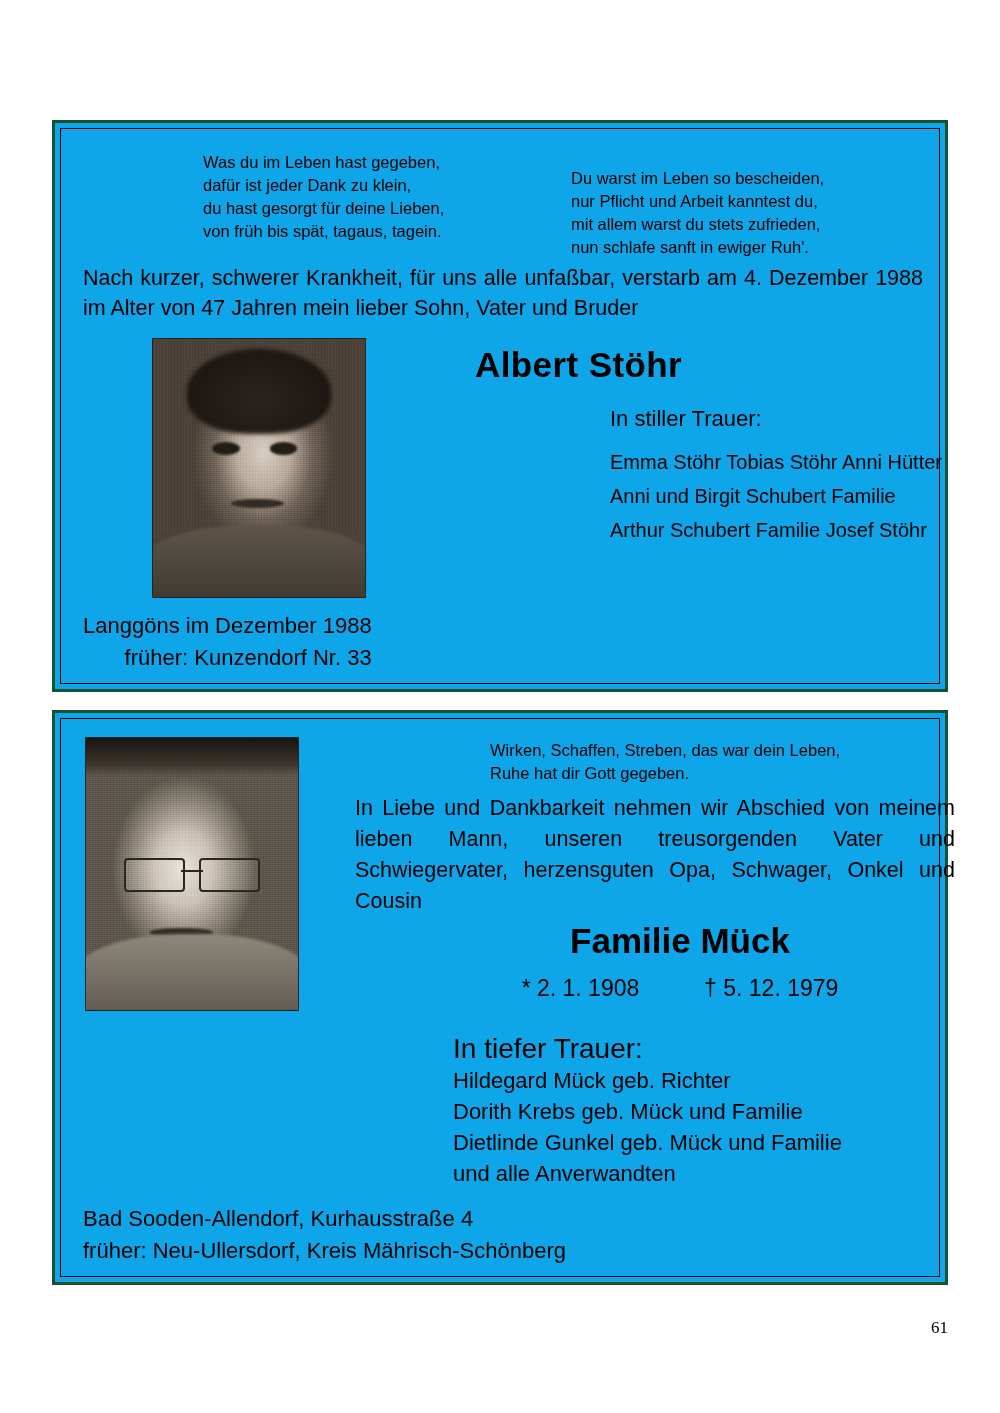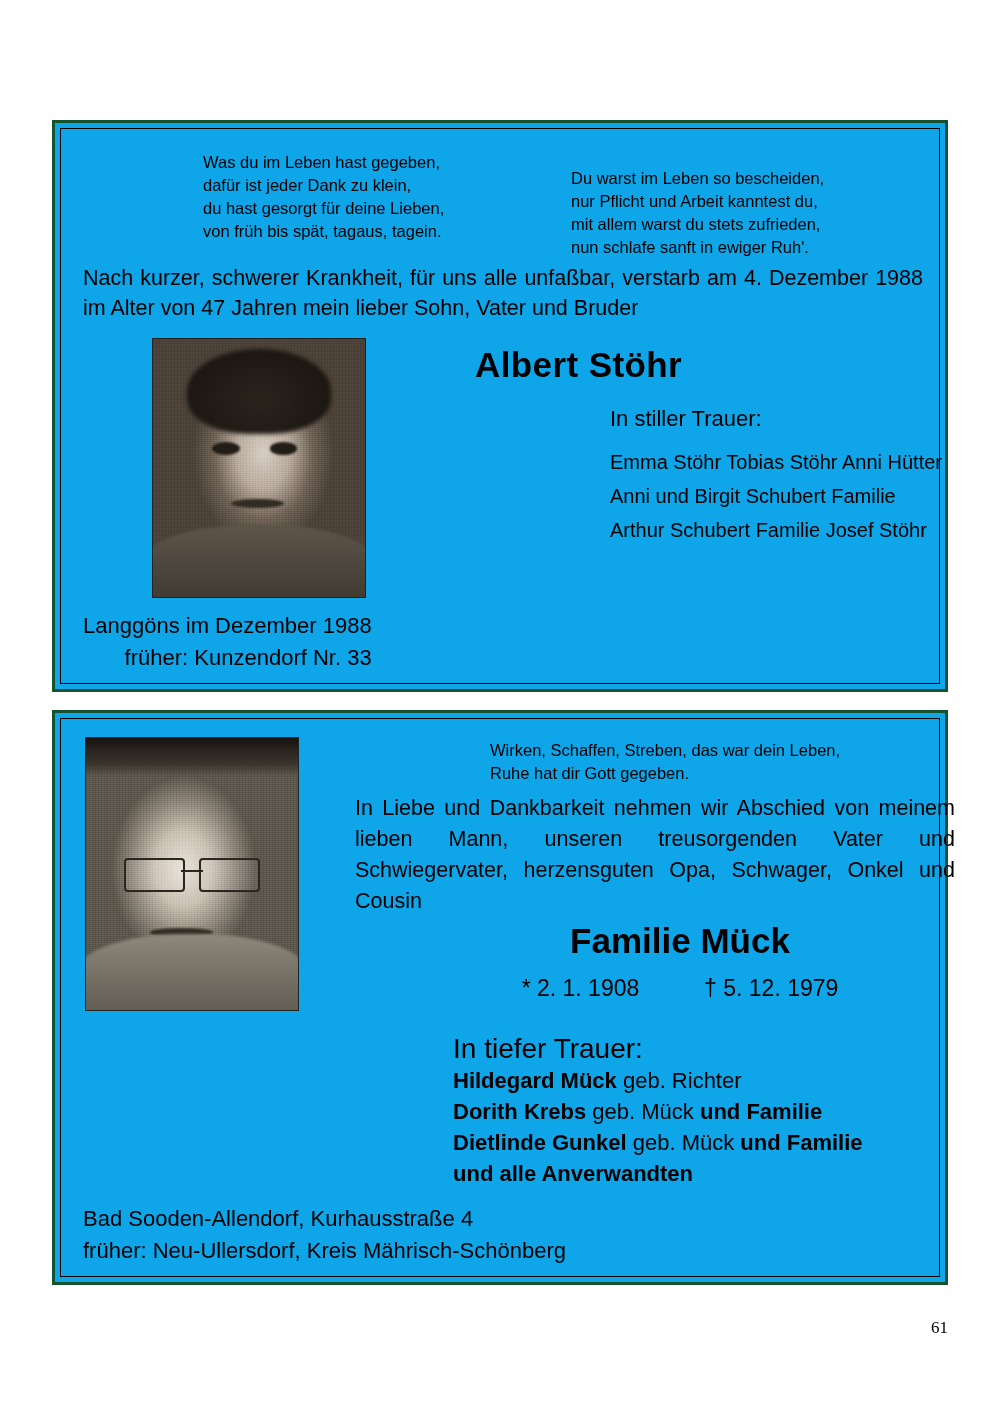--- a/index.html
+++ b/index.html
@@ -277,7 +277,7 @@
     font-size: 22px;
     line-height: 31px;
   }
-  .mourn-list-2 b { font-weight: bold; }
+  .mourn-list-2 b { font-weight: normal; }
   .place-2 {
     position: absolute;
     left: 28px;

